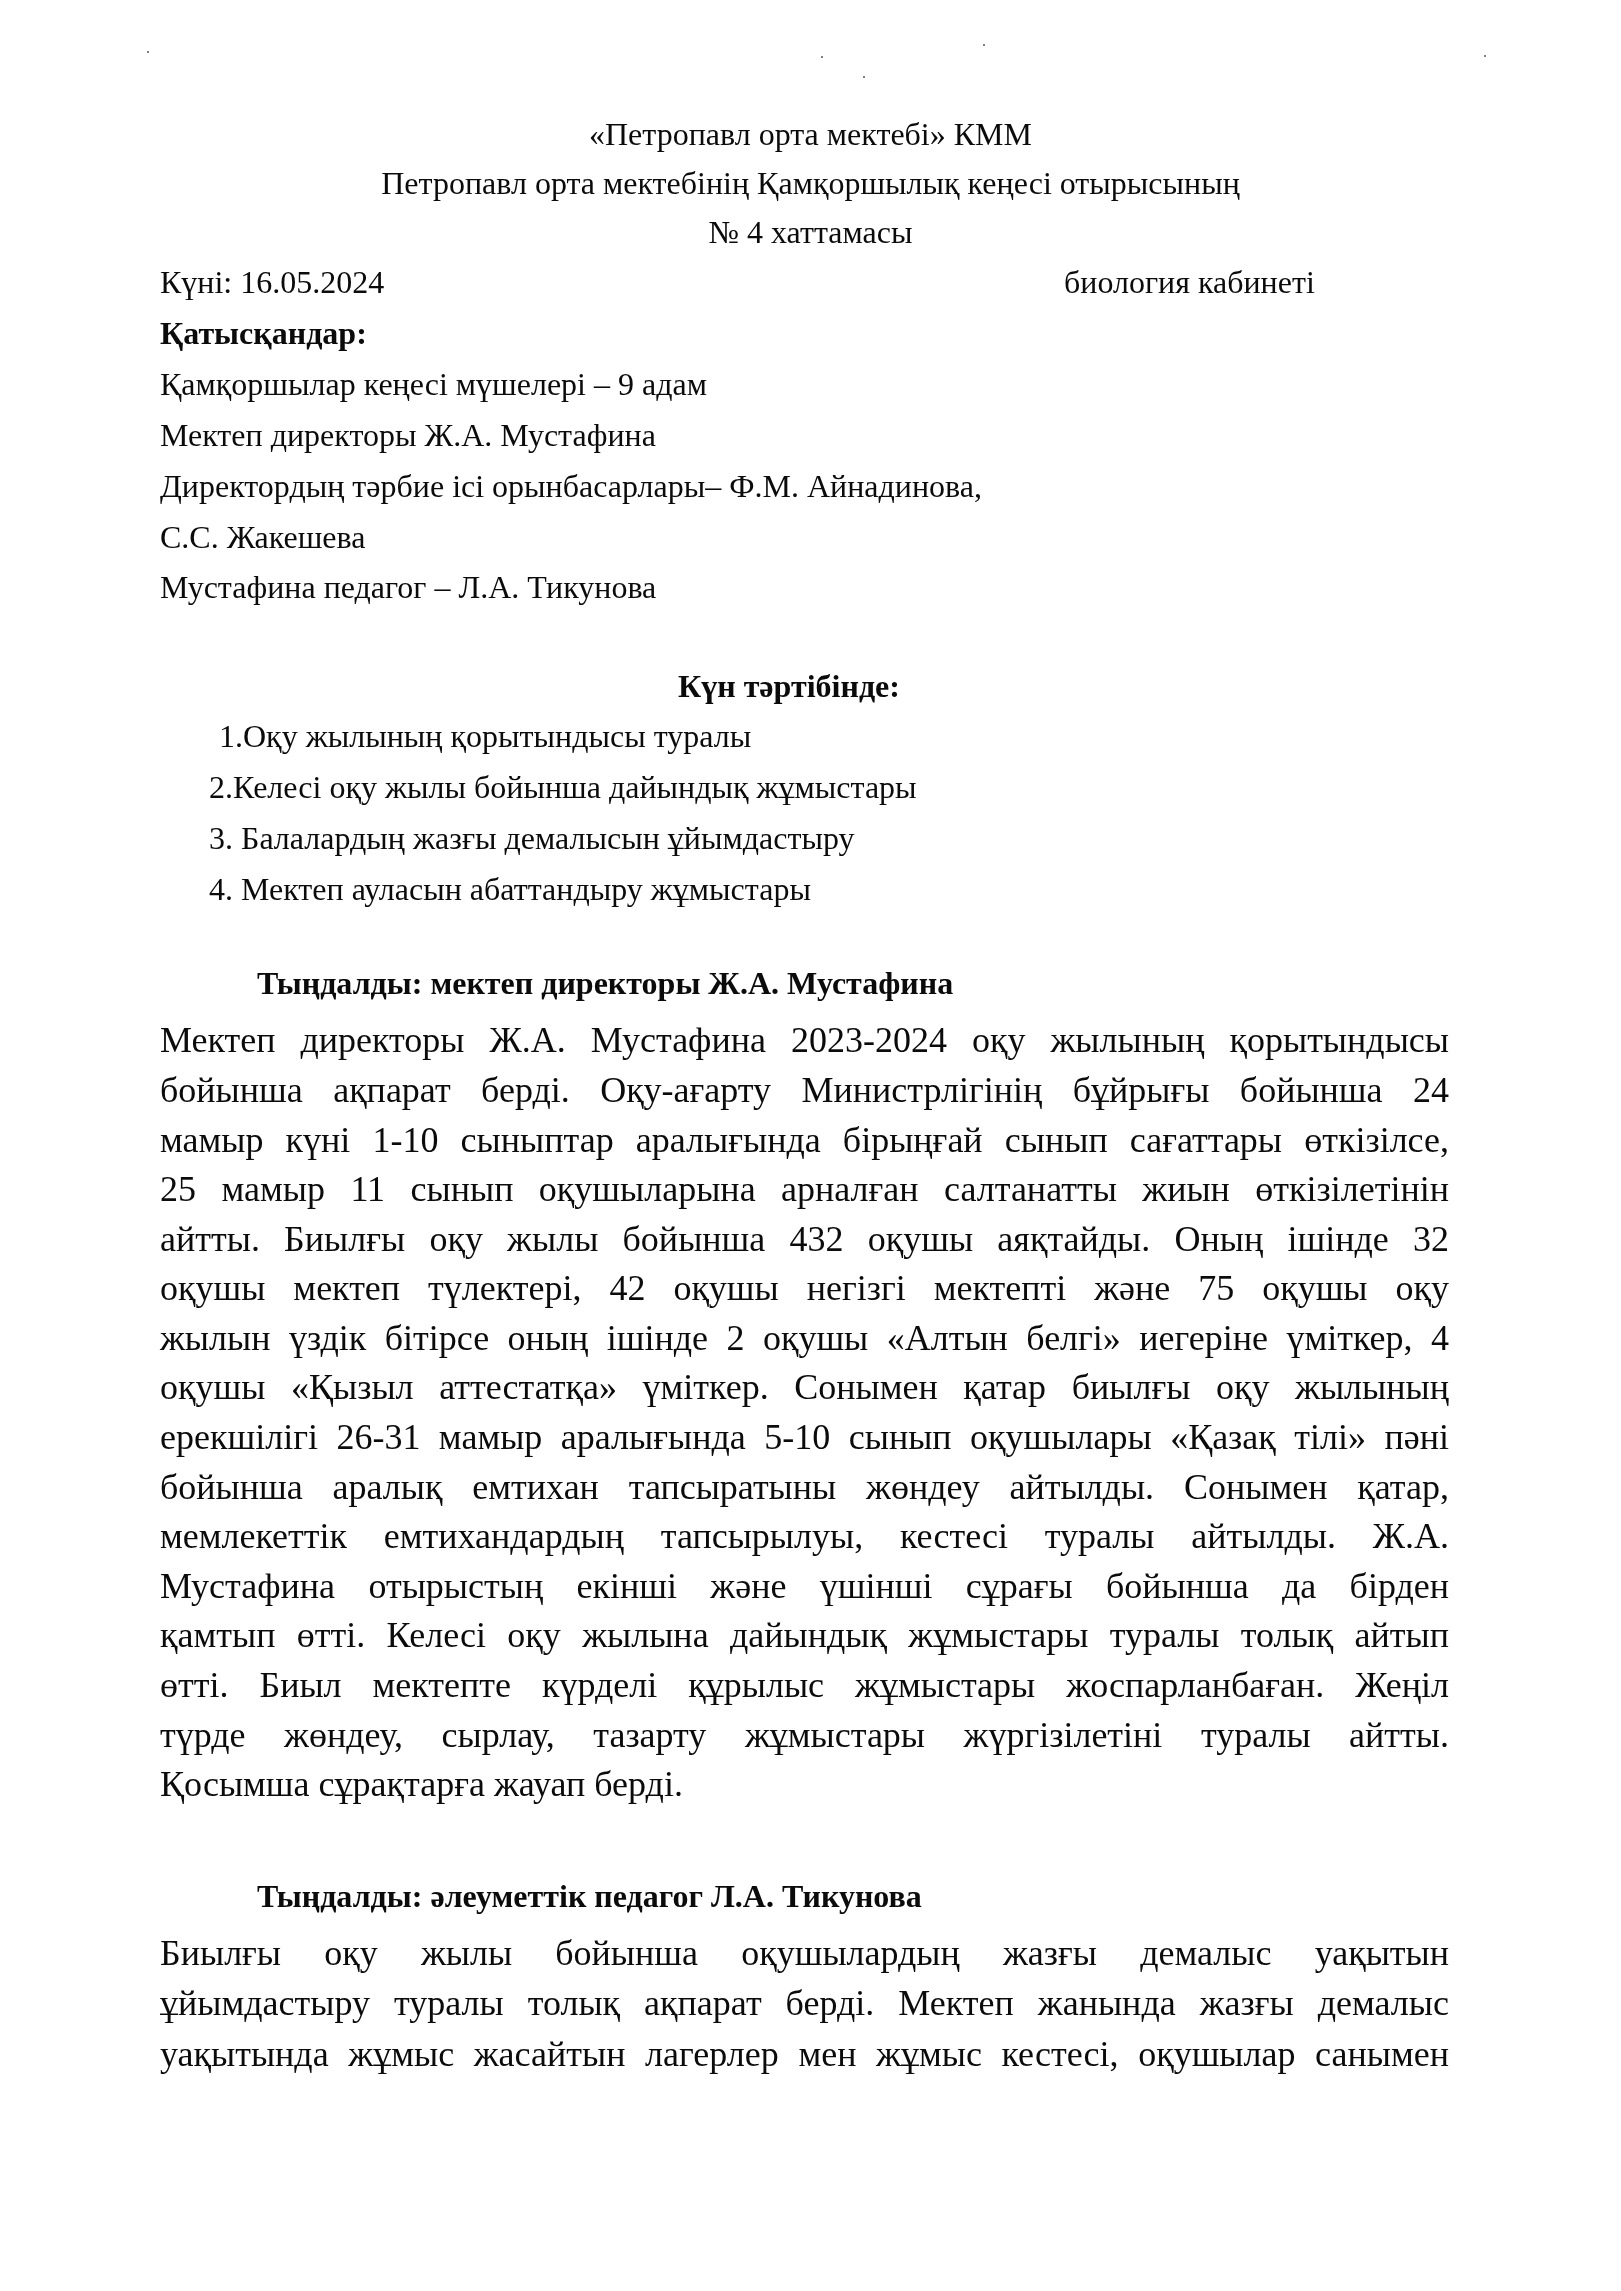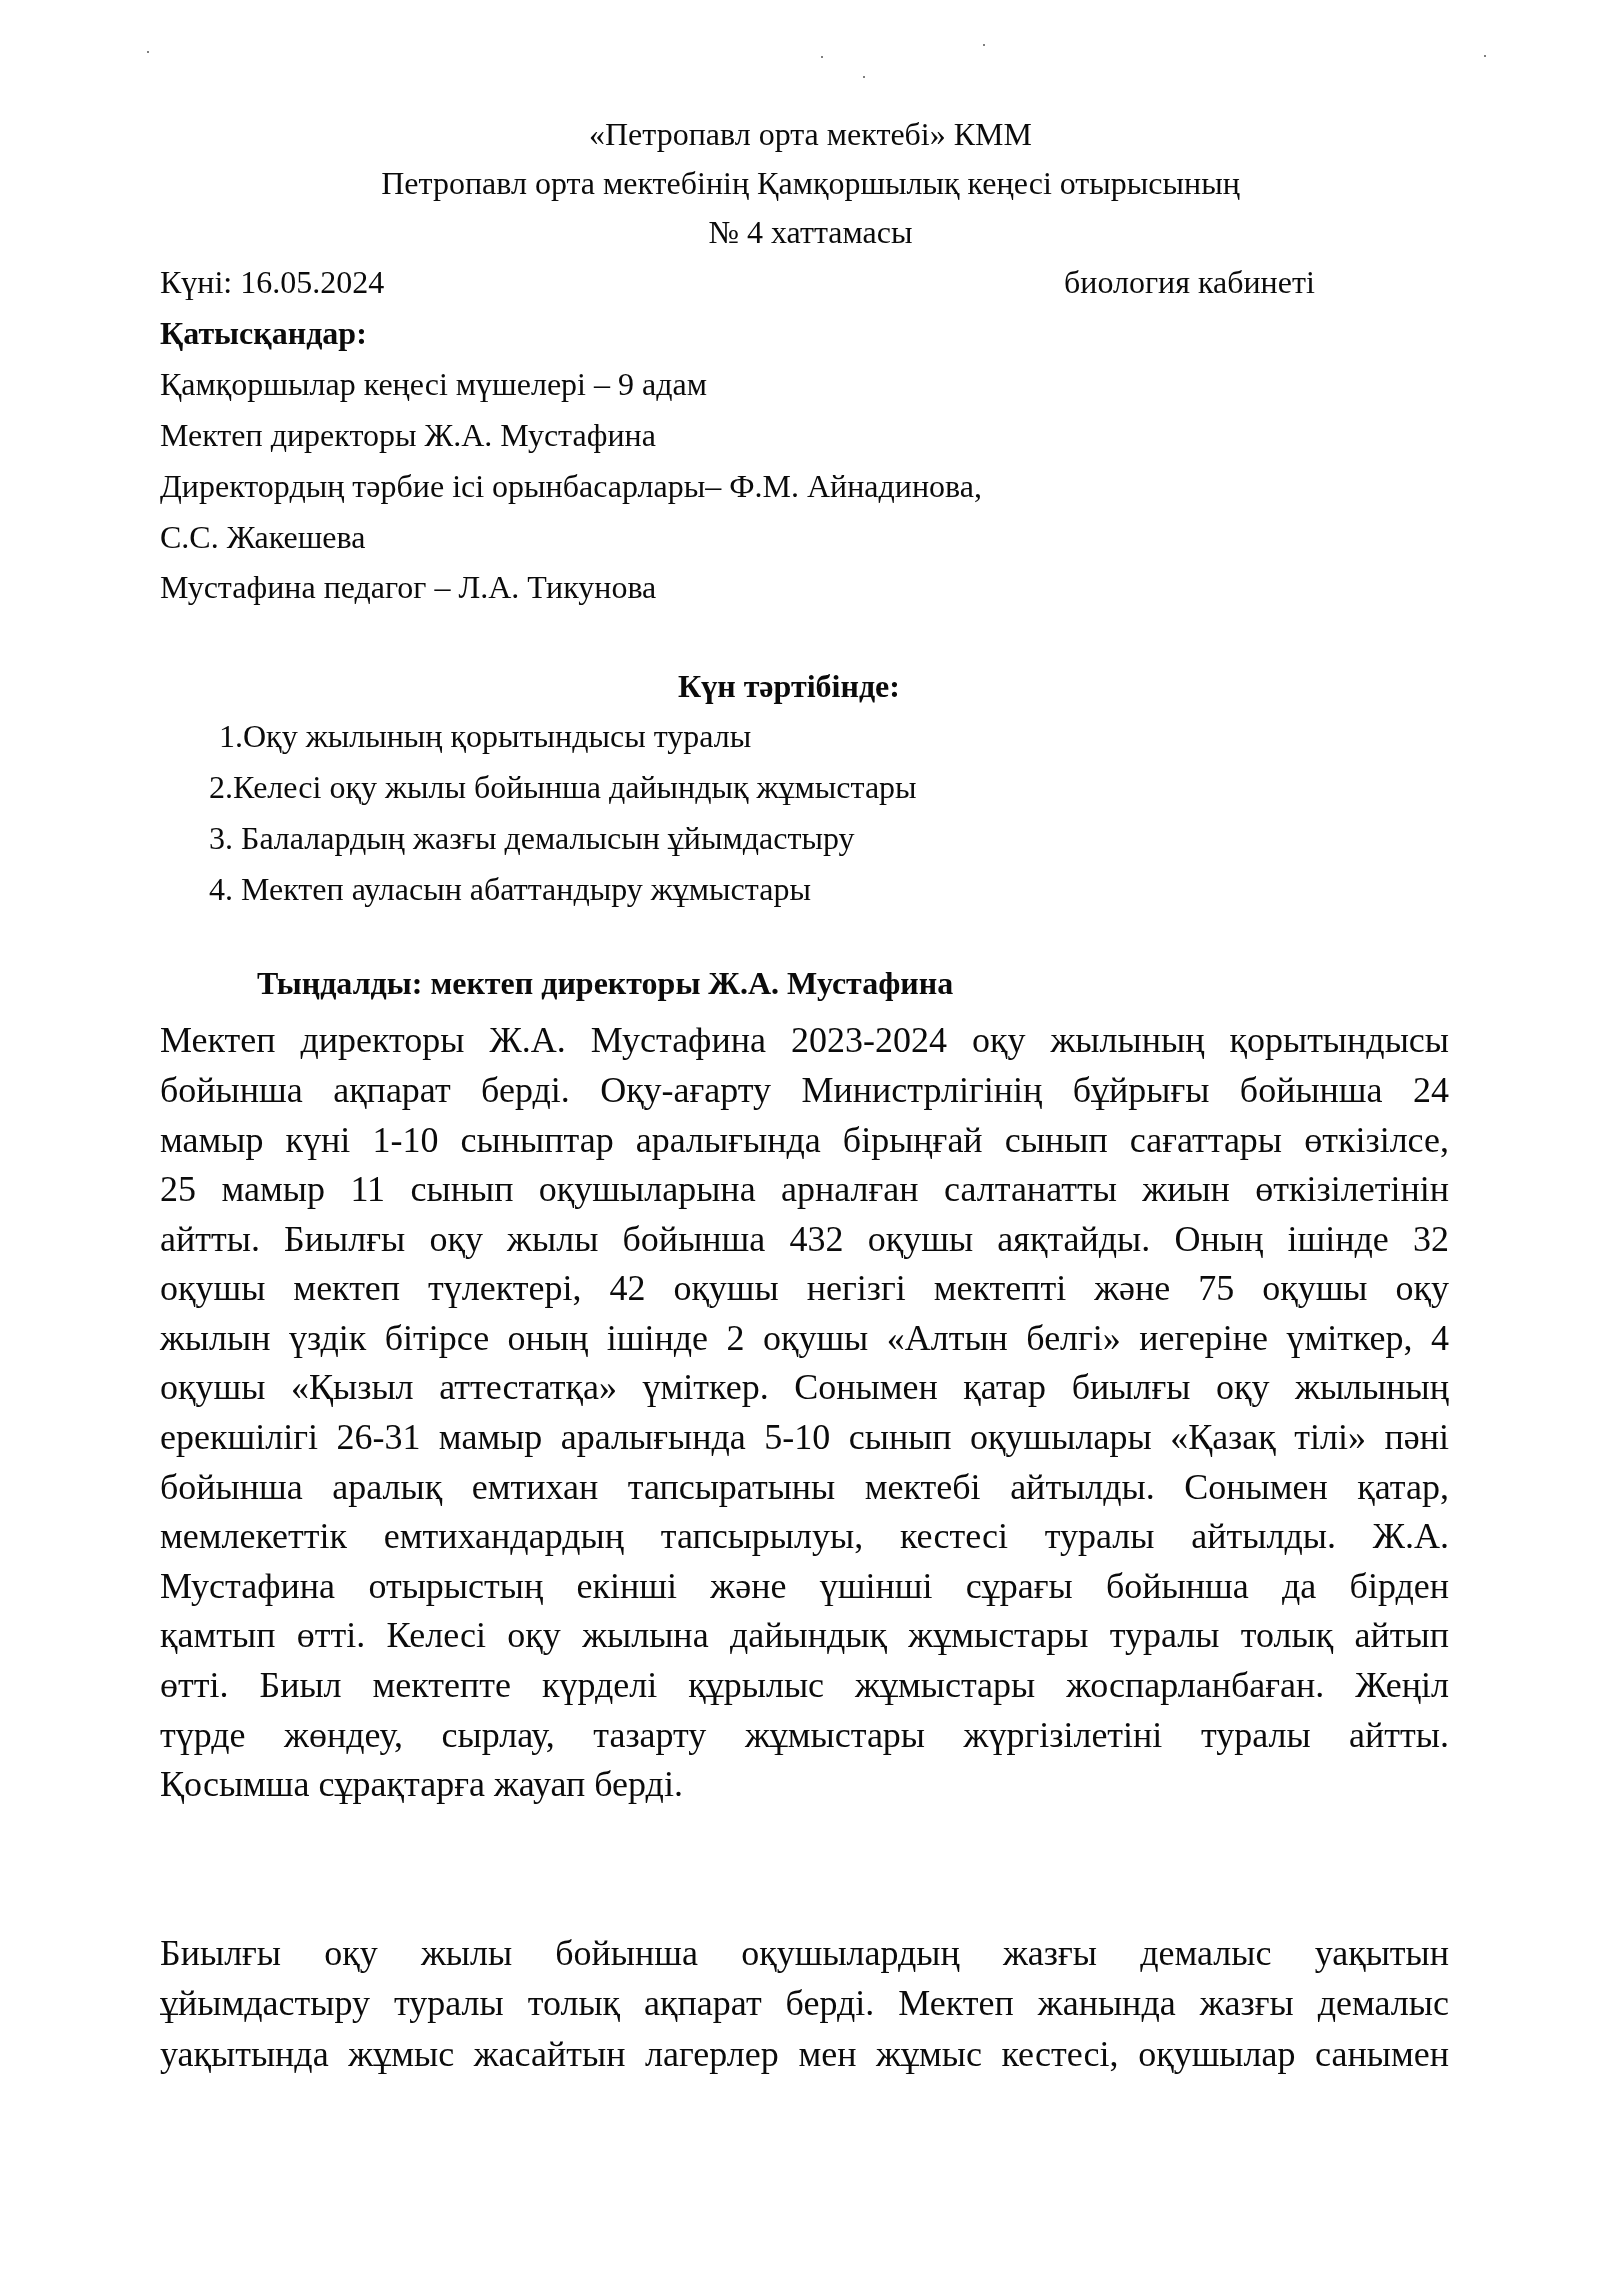--- a/index.html
+++ b/index.html
@@ -56,7 +56,7 @@
       <div class="jline" style="top: 1319px;">жылын үздік бітірсе оның ішінде 2 оқушы «Алтын белгі» иегеріне үміткер, 4</div>
       <div class="jline" style="top: 1368px;">оқушы «Қызыл аттестатқа» үміткер. Сонымен қатар биылғы оқу жылының</div>
       <div class="jline" style="top: 1418px;">ерекшілігі 26-31 мамыр аралығында 5-10 сынып оқушылары «Қазақ тілі» пәні</div>
-      <div class="jline" style="top: 1468px;">бойынша аралық емтихан тапсыратыны мектебі айтылды. Сонымен қатар,</div>
+      <div class="jline" style="top: 1468px;">бойынша аралық емтихан тапсыратыны жөндеу айтылды. Сонымен қатар,</div>
       <div class="jline" style="top: 1517px;">мемлекеттік емтихандардың тапсырылуы, кестесі туралы айтылды. Ж.А.</div>
       <div class="jline" style="top: 1567px;">Мустафина отырыстың екінші  және үшінші сұрағы бойынша да бірден</div>
       <div class="jline" style="top: 1616px;">қамтып өтті. Келесі оқу жылына дайындық жұмыстары туралы толық айтып</div>

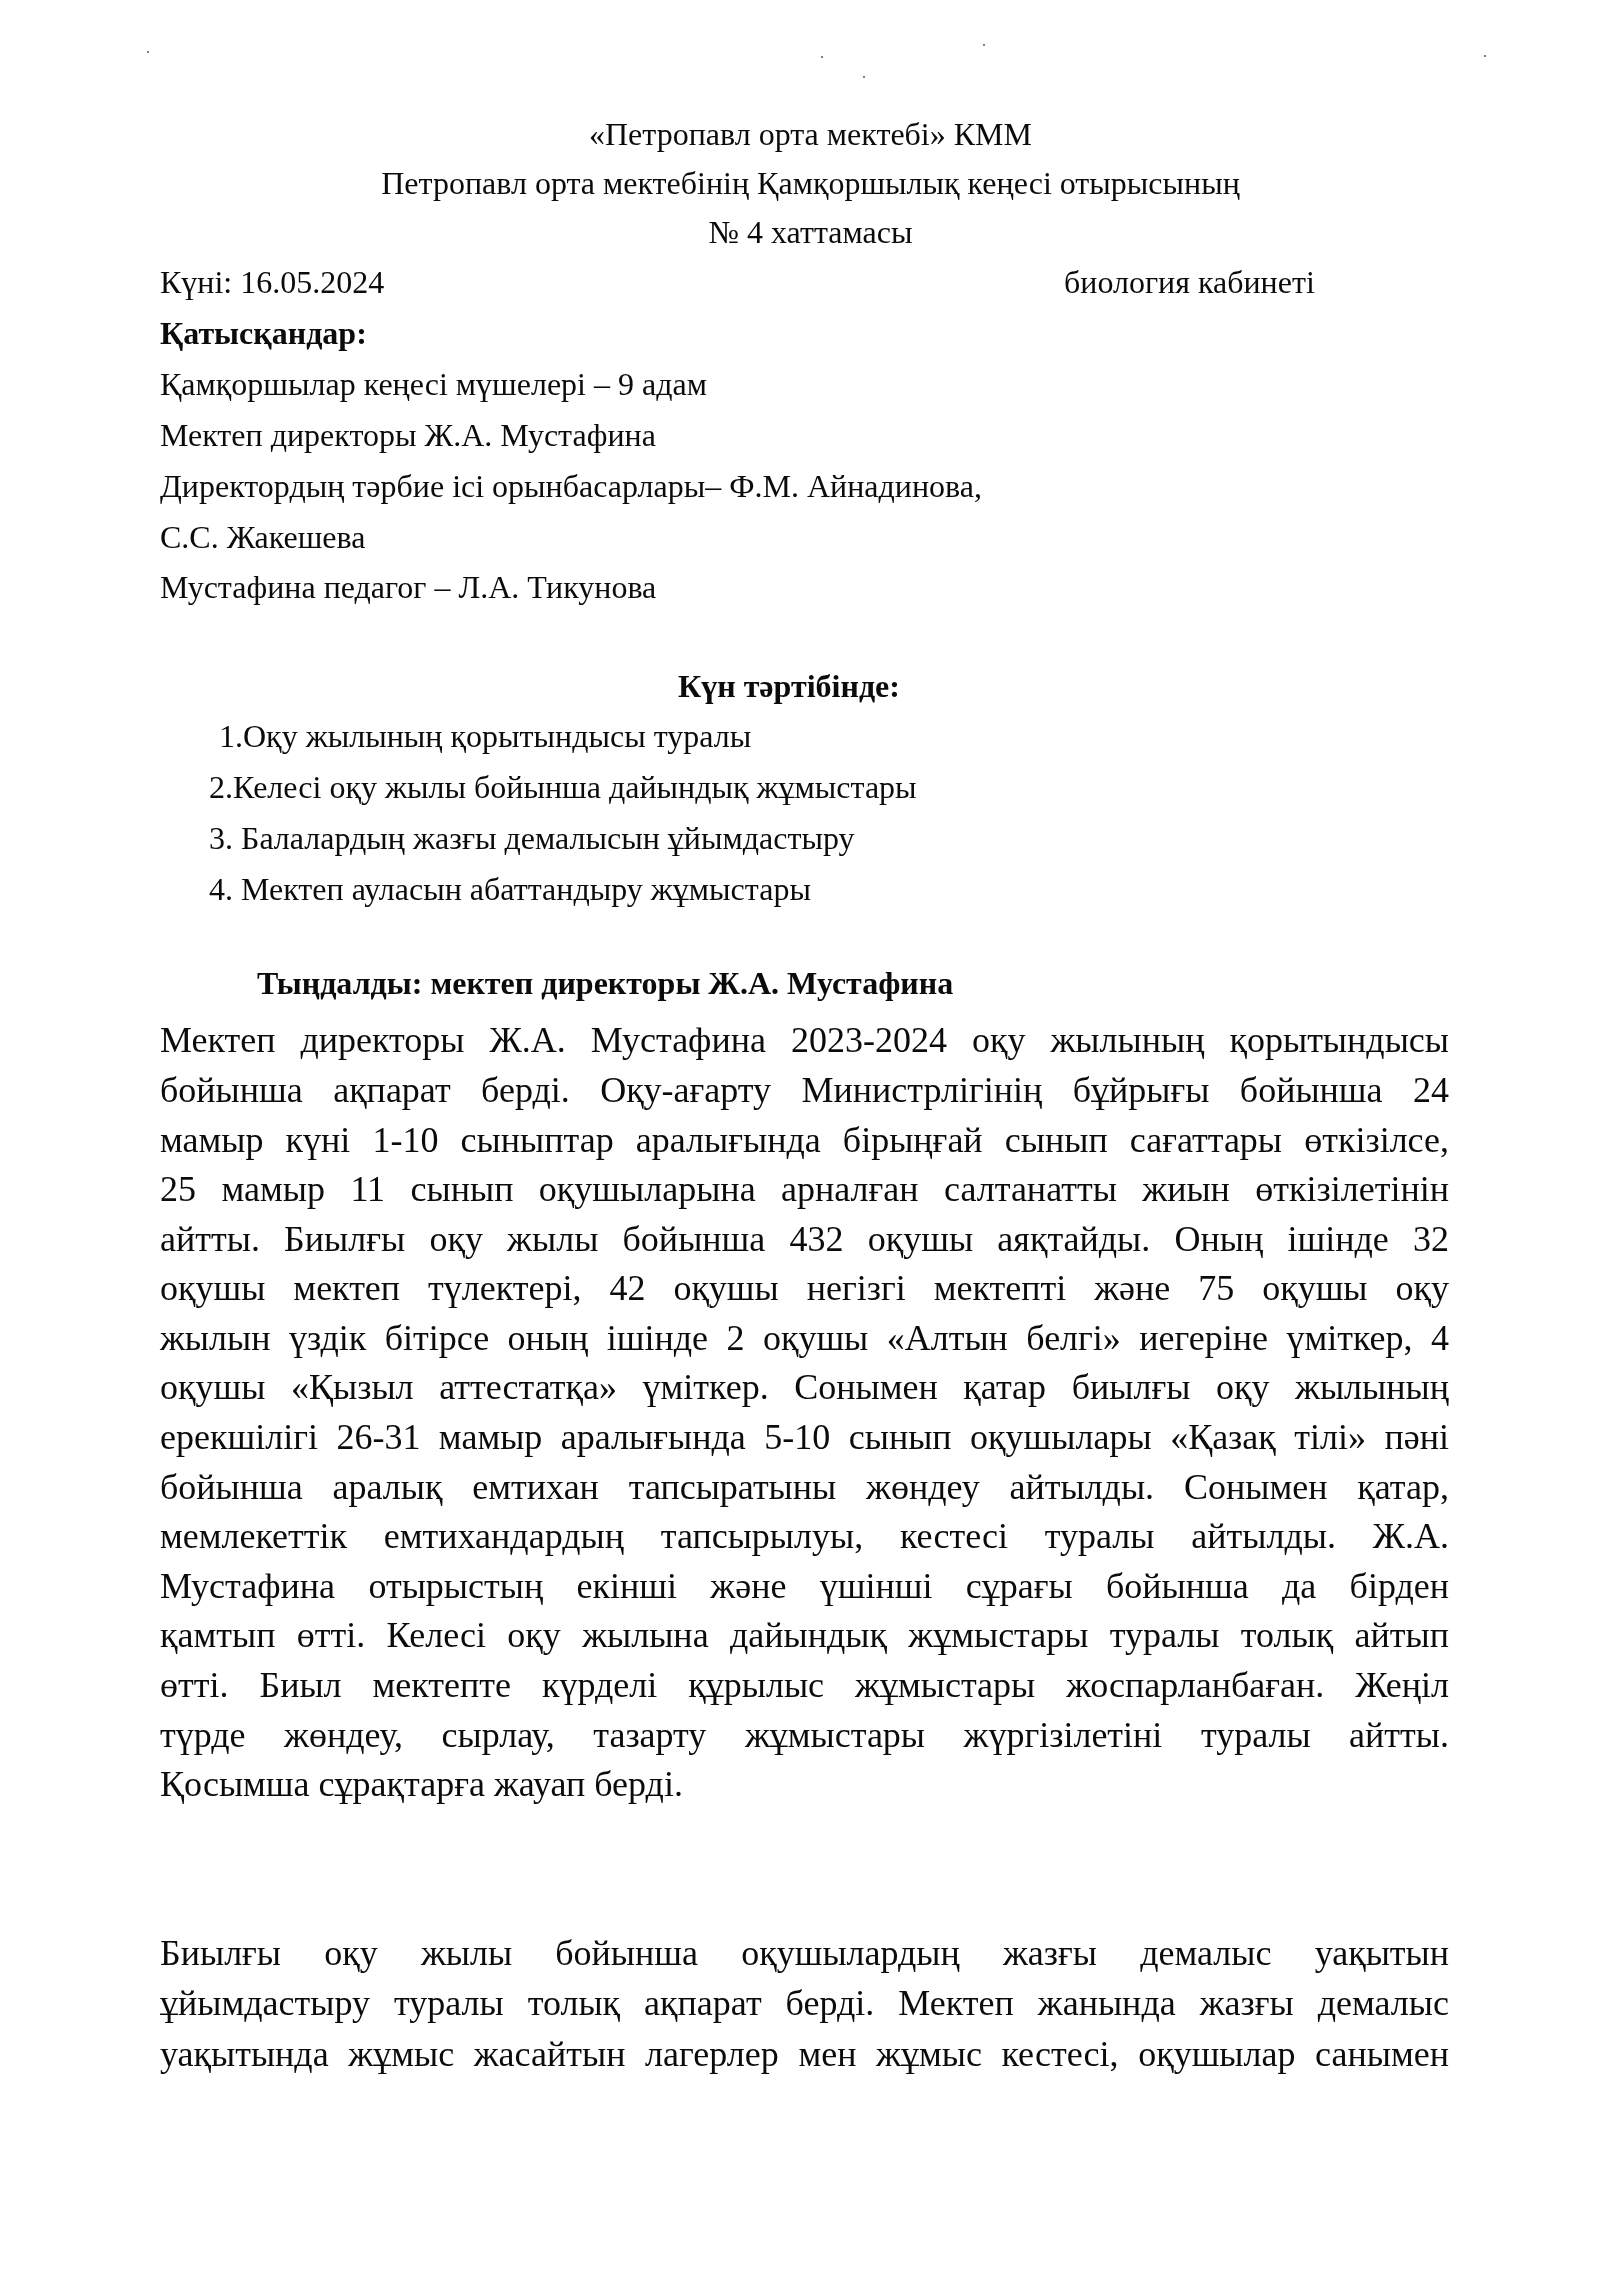--- a/index.html
+++ b/index.html
@@ -65,6 +65,7 @@
       <div class="jline lastline" style="top: 1765px;">Қосымша сұрақтарға жауап берді.</div>
     </div>
 
+  <div class="line bold" style="left:257px;top:1877px;">Тыңдалды: әлеуметтік педагог Л.А. Тикунова</div>
   <div id="sec1">
       <div class="jline" style="top: 1934px;">Биылғы оқу жылы бойынша оқушылардың жазғы демалыс уақытын</div>
       <div class="jline" style="top: 1984px;">ұйымдастыру туралы толық ақпарат берді. Мектеп жанында жазғы демалыс</div>

